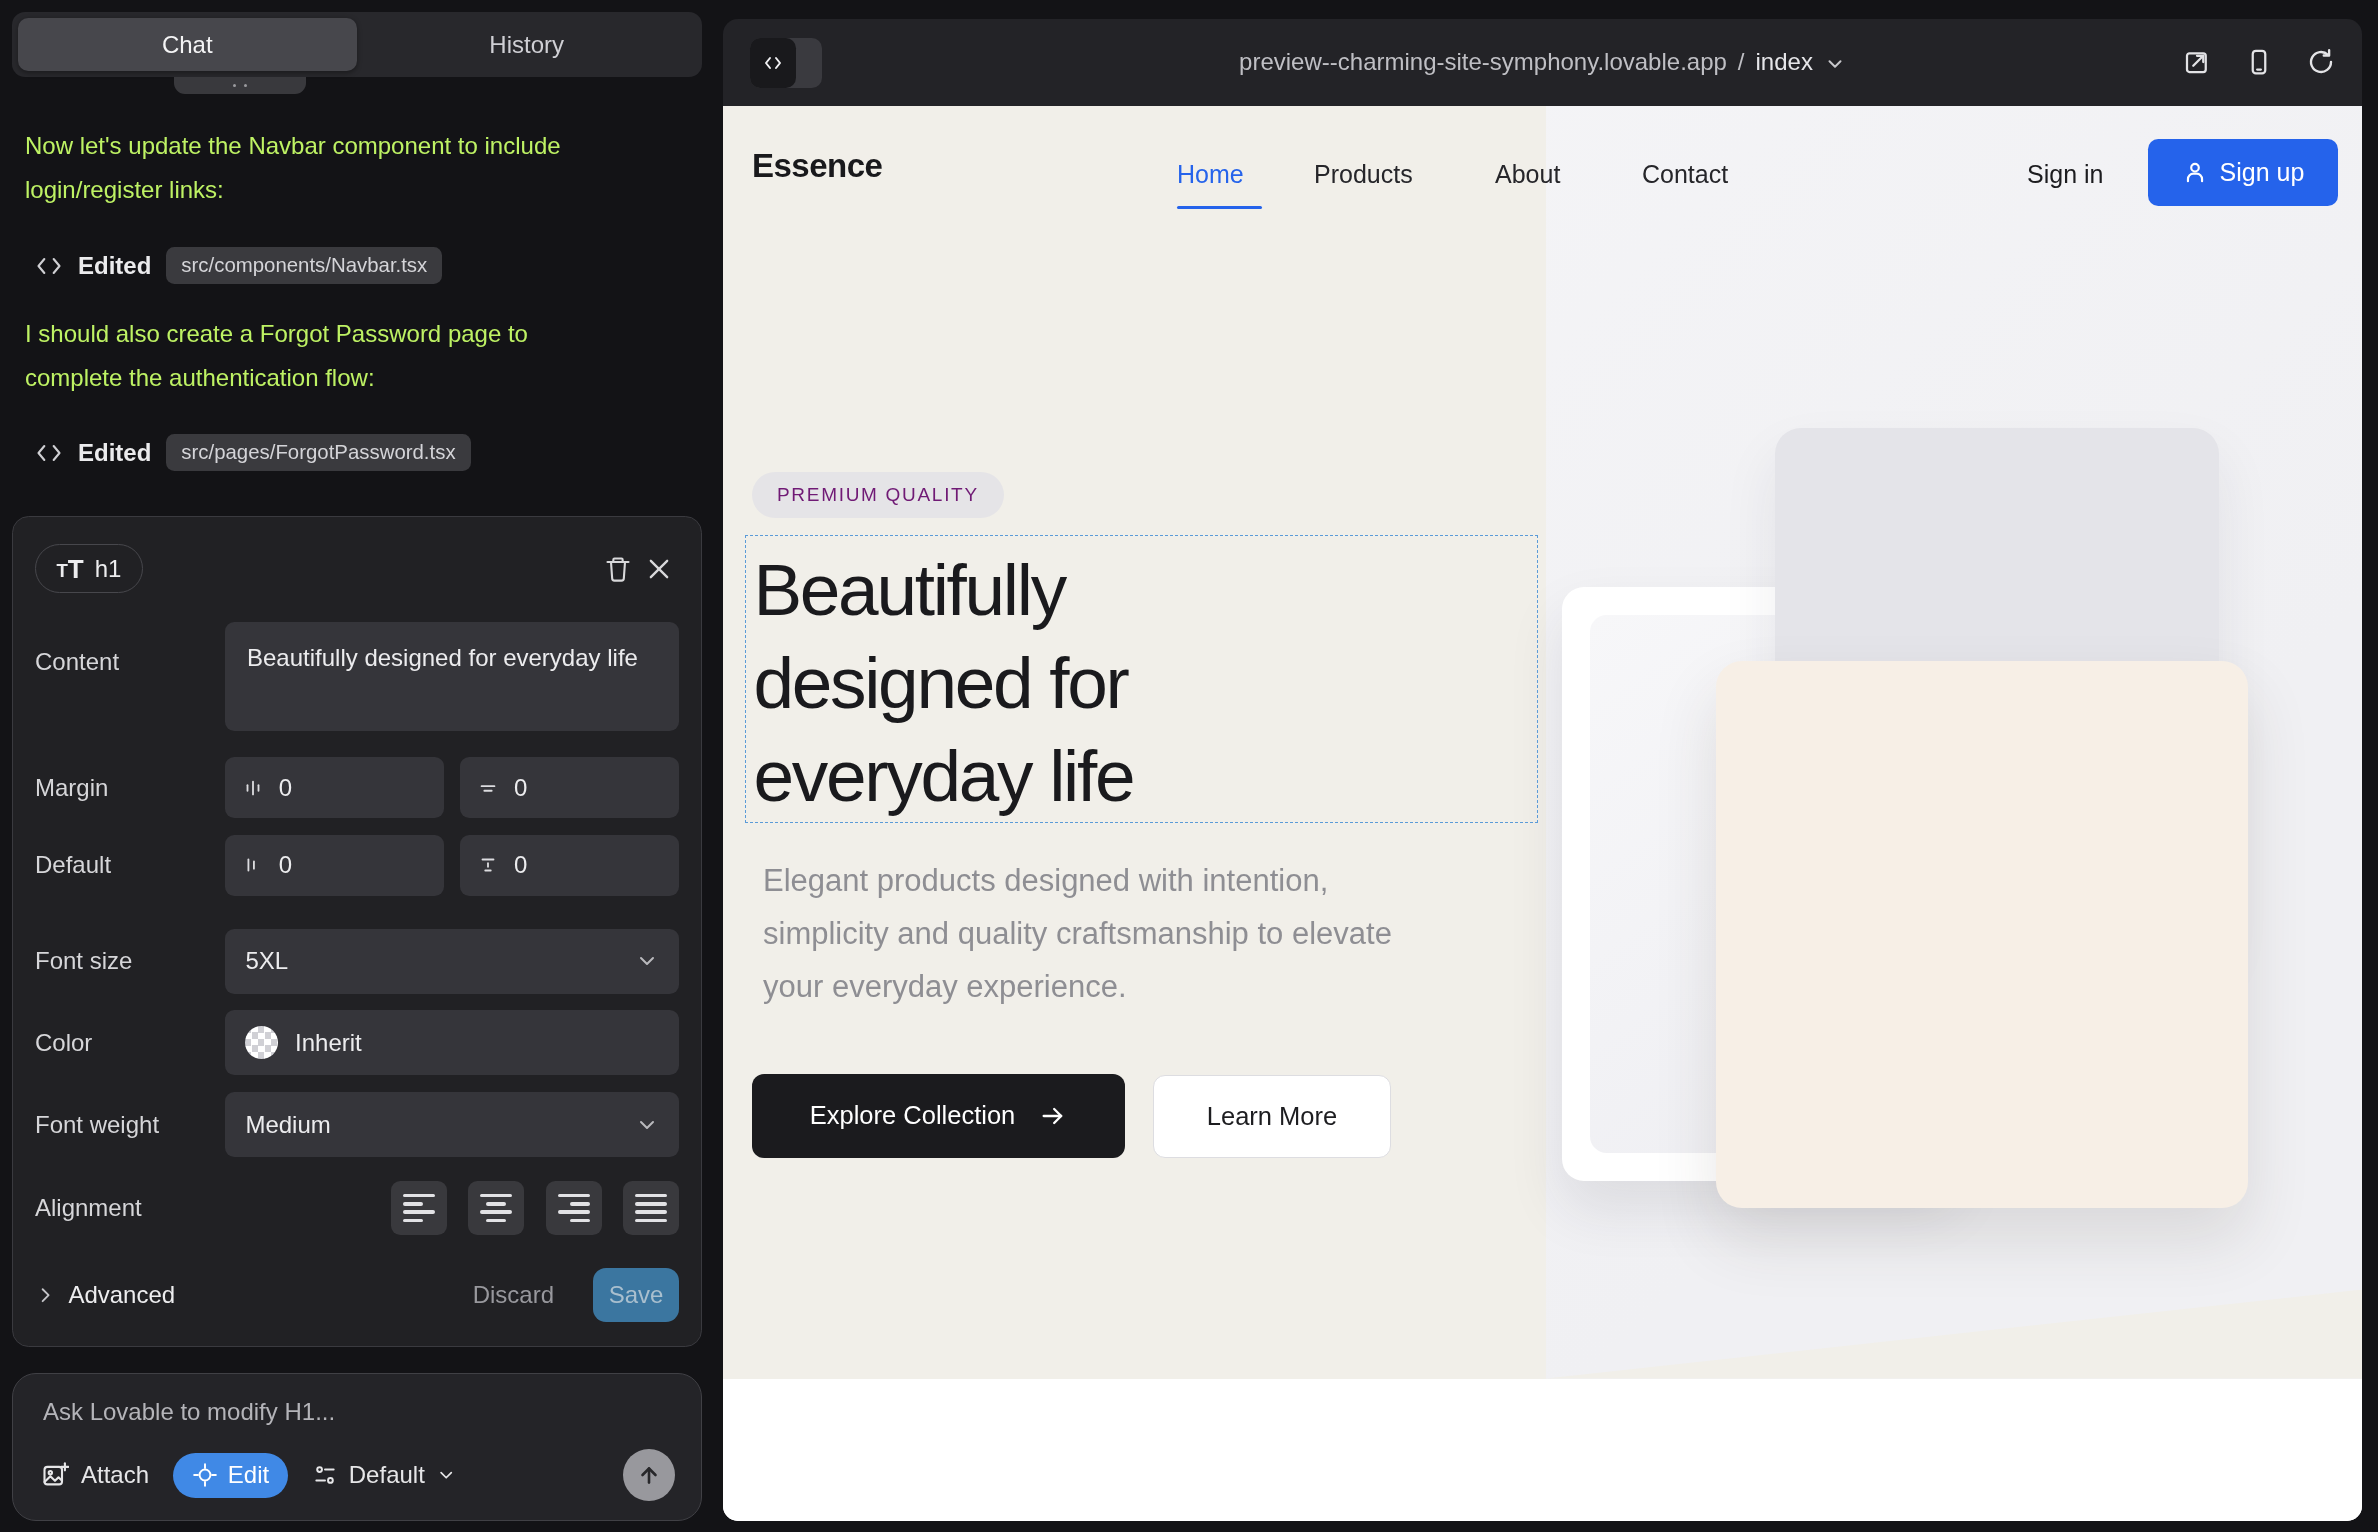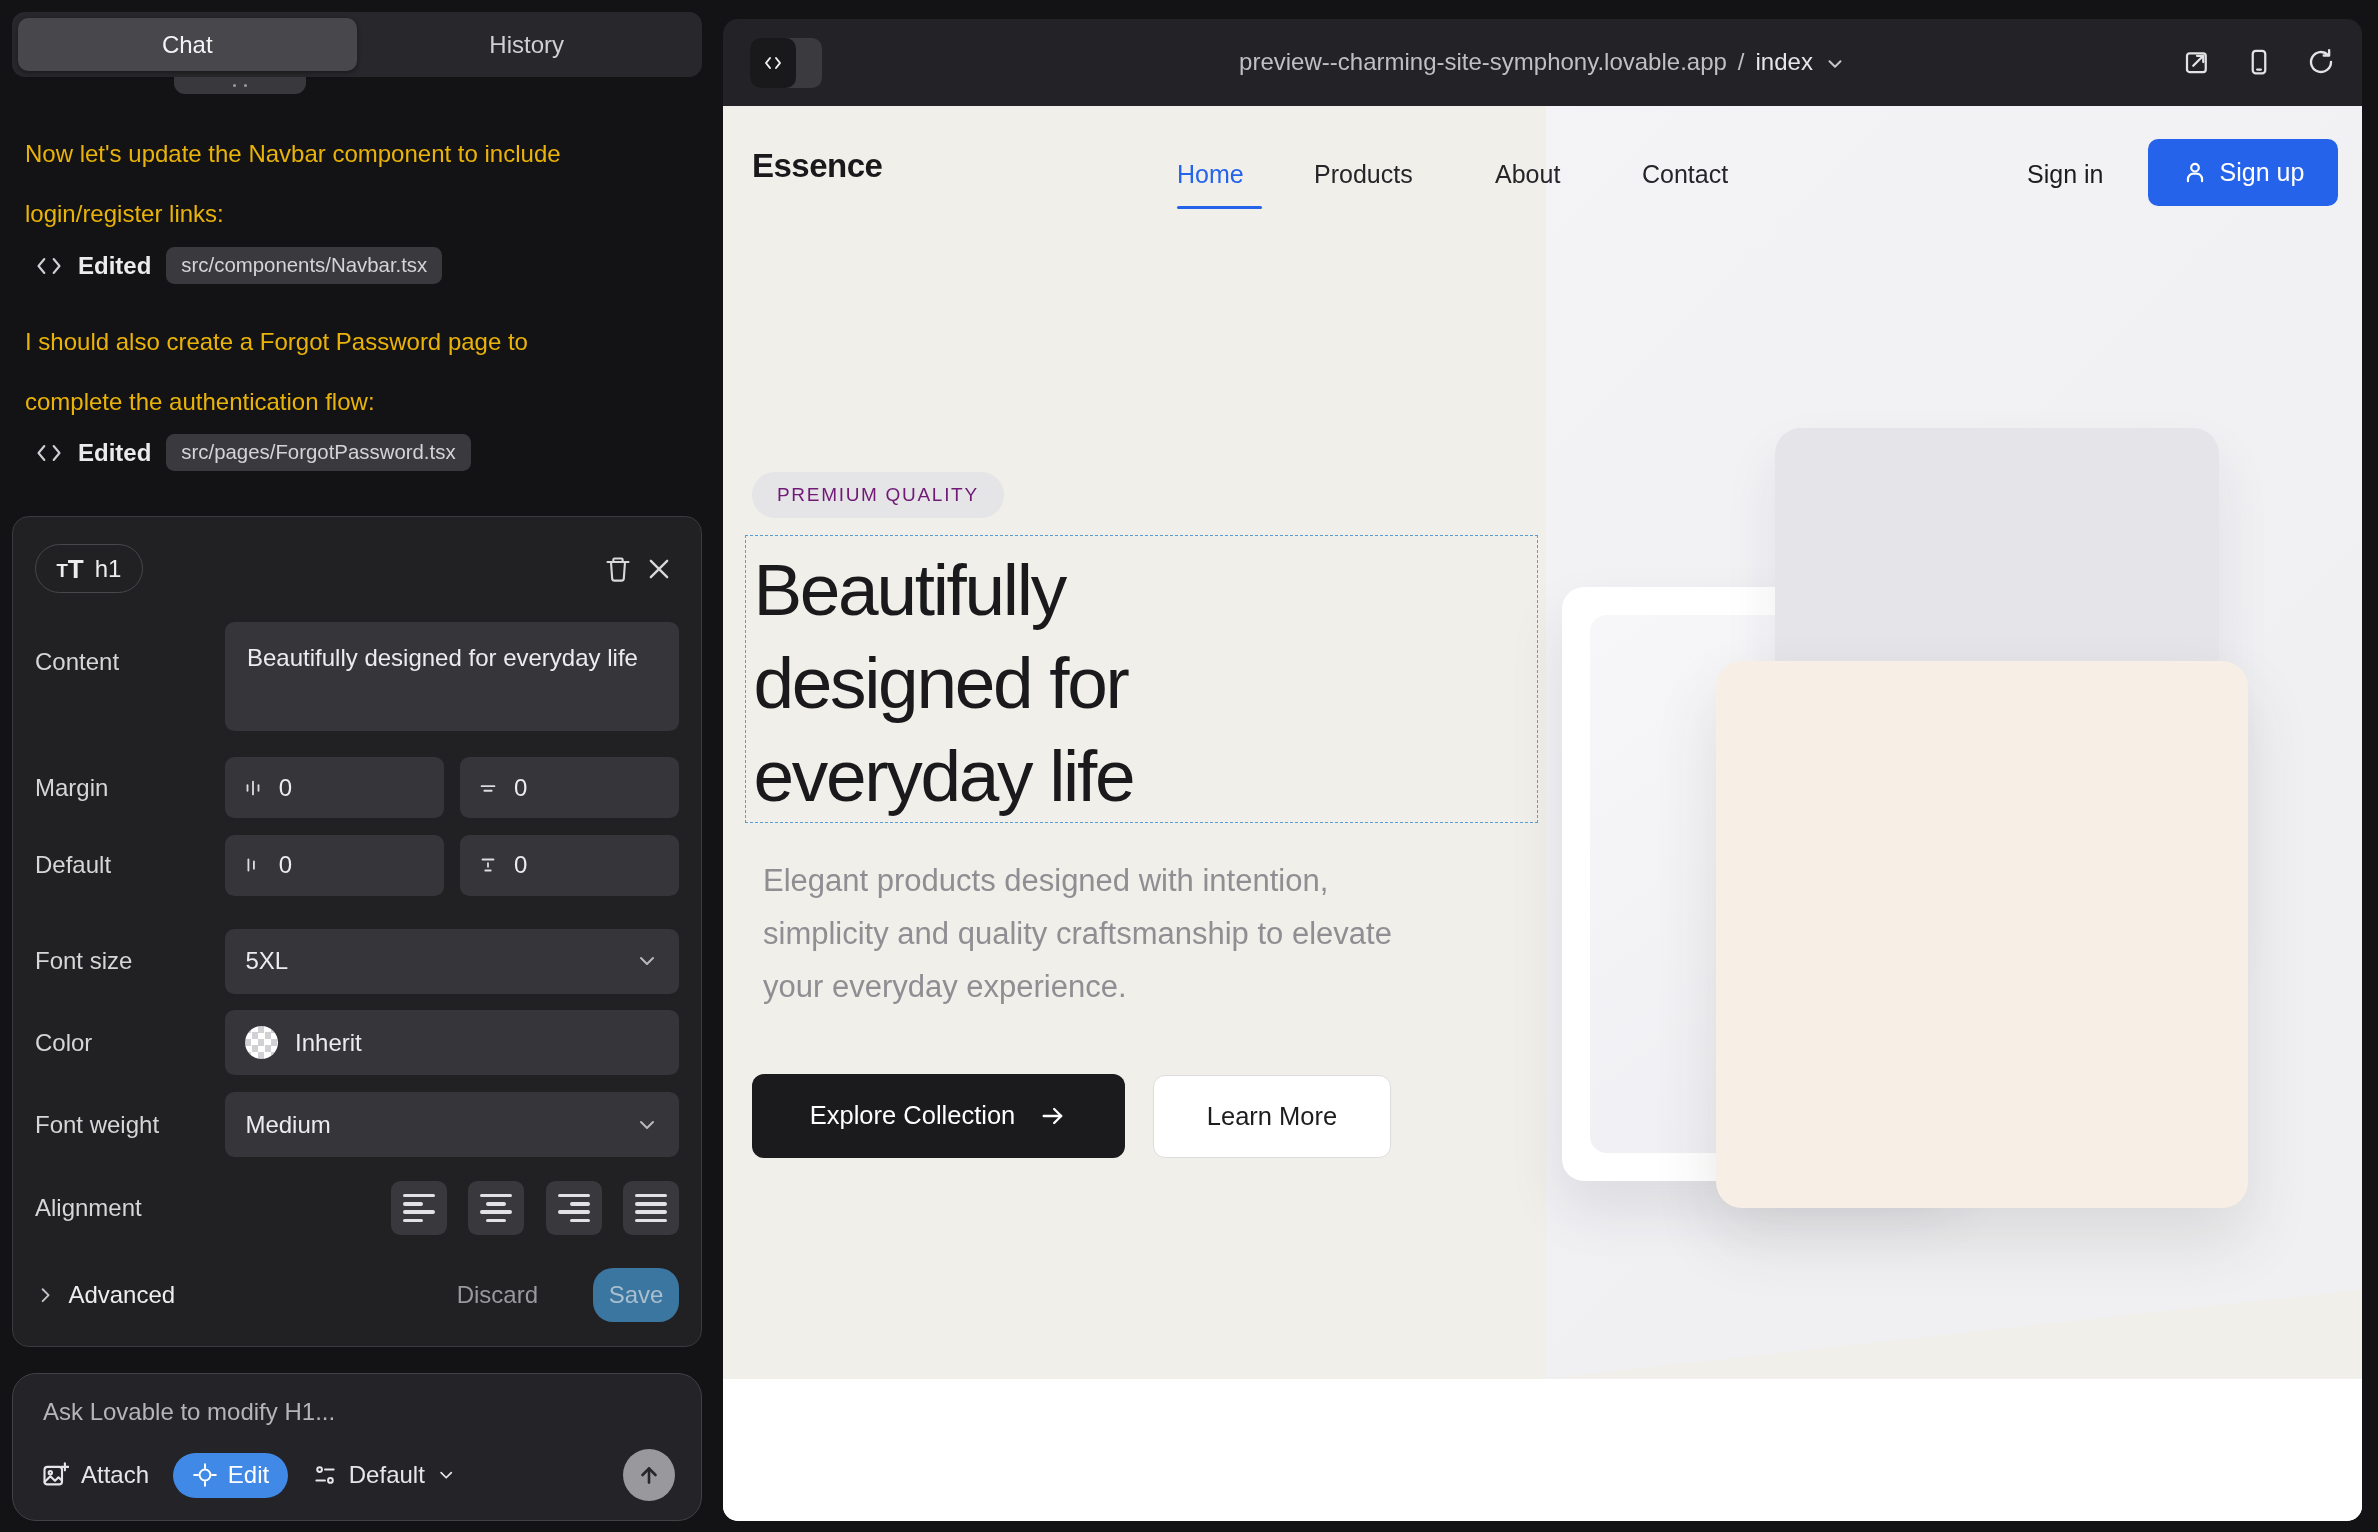--- a/index.html
+++ b/index.html
@@ -14,7 +14,7 @@
   .clipped-chip{position:absolute;left:174px;top:77px;width:132px;height:16.7px;background:#39393d;border-radius:0 0 11px 11px;display:flex;align-items:center;justify-content:center;gap:7.4px;}
   .clipped-chip i{width:3.7px;height:3.7px;border-radius:50%;background:#9a9a9e;}
 
-  .msg{position:absolute;left:25px;width:557px;font-size:24px;line-height:60px;color:#eab308;}
+  .msg{position:absolute;left:25px;width:557px;font-size:24px;line-height:44px;color:#bef264;}
   .msg1{top:124px;} .msg2{top:312px;}
   .edited-row{position:absolute;left:35px;height:45px;display:flex;align-items:center;gap:15px;}
   .edited1{top:243px;} .edited2{top:430px;}

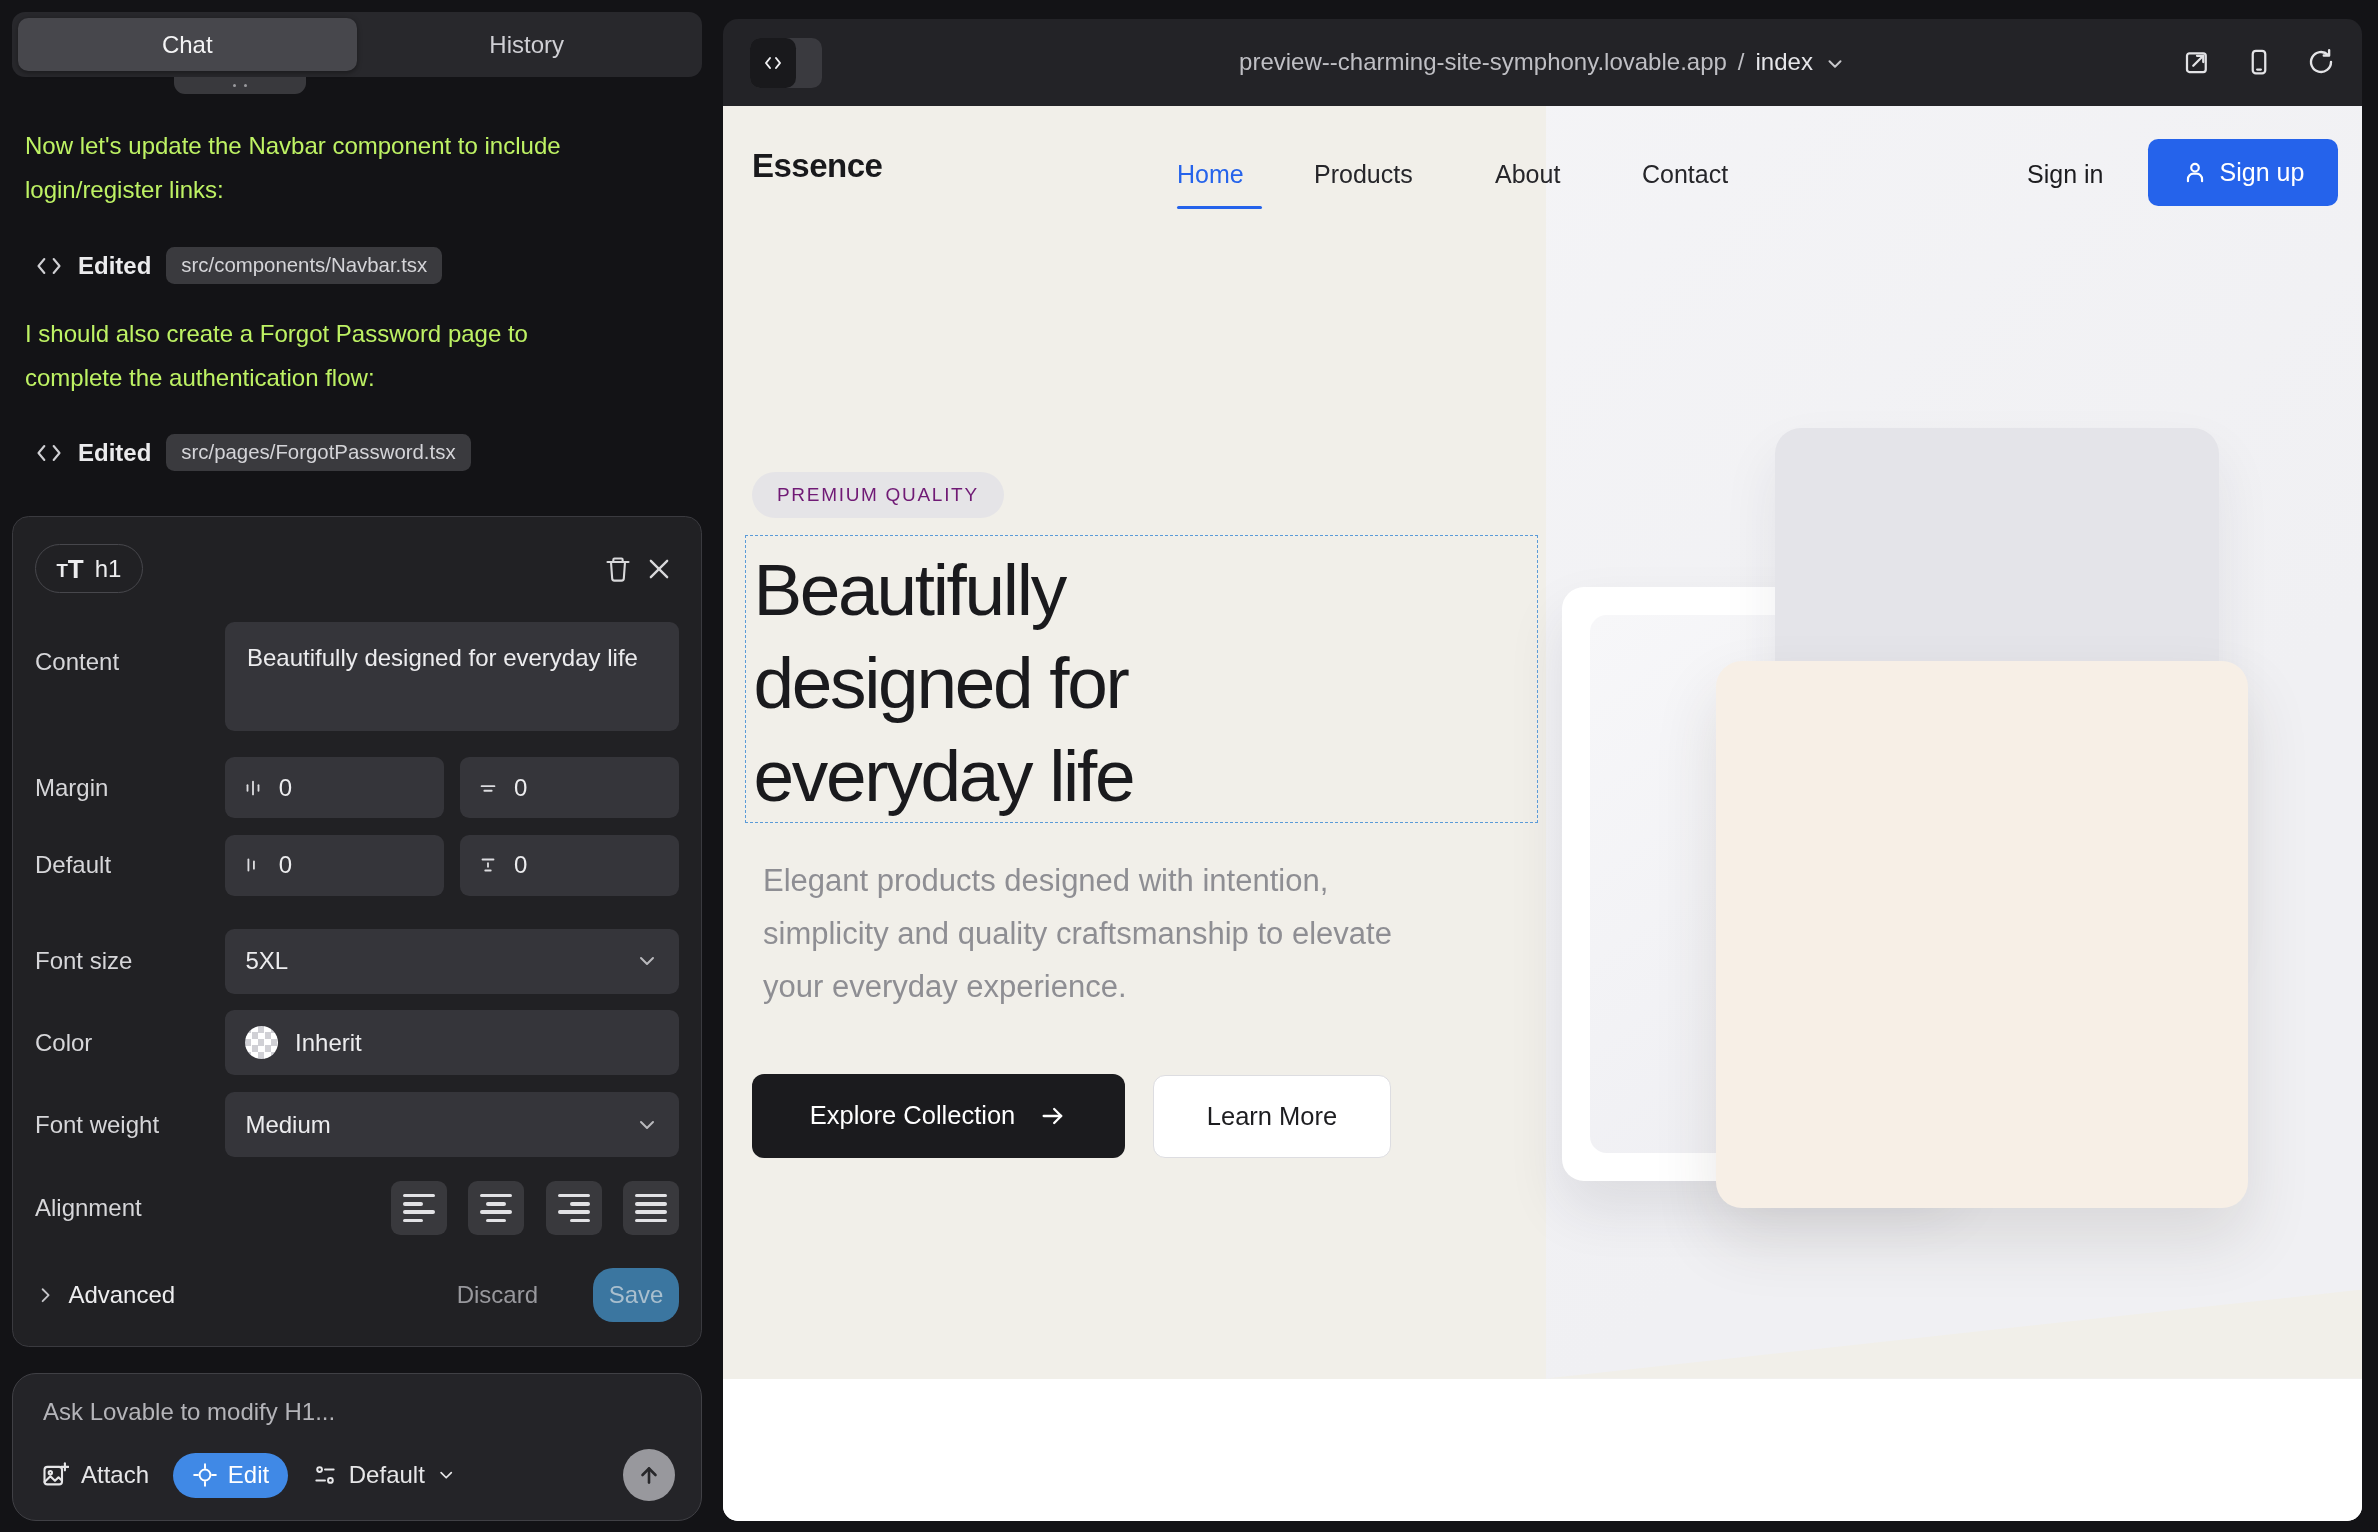--- a/index.html
+++ b/index.html
@@ -52,7 +52,7 @@
   .adv svg{color:#c4c4c8;}
   .ed-foot .spacer{flex:1;}
   .discard{font-size:24px;color:#98989d;margin-right:39px;cursor:pointer;}
-  .save{width:86px;height:54px;background:#3b76a0;border-radius:20px;display:flex;align-items:center;justify-content:center;font-size:24px;color:#a9bfce;cursor:pointer;margin-left:16px;}
+  .save{width:86px;height:54px;background:#3b76a0;border-radius:13px;display:flex;align-items:center;justify-content:center;font-size:24px;color:#a9bfce;cursor:pointer;}
 
   
   .composer{position:absolute;left:12px;top:1373px;width:690px;height:148px;background:#242428;border:1.4px solid #404045;border-radius:24px;padding:24px 30px;}

